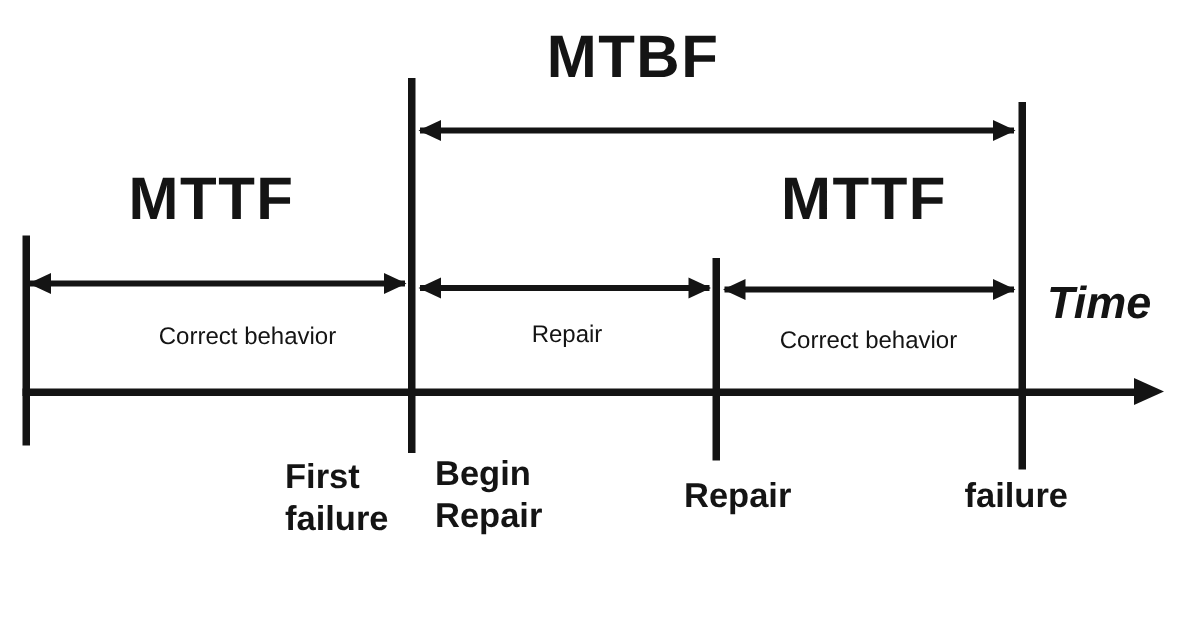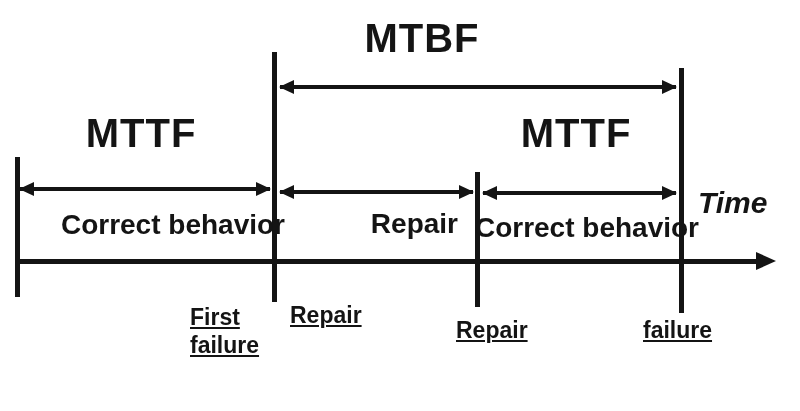--- a/index.html
+++ b/index.html
@@ -90,9 +90,9 @@
   
   .interval {
     position: absolute;
-    font-size: 28px;
-    font-weight: bold;
-    text-align: right;
+    font-size: 16px;
+    font-weight: normal;
+    text-align: center;
     line-height: 26px;
   }
   .interval.label-correct-left  { left: 45px;  top: 212px; width: 240px; }

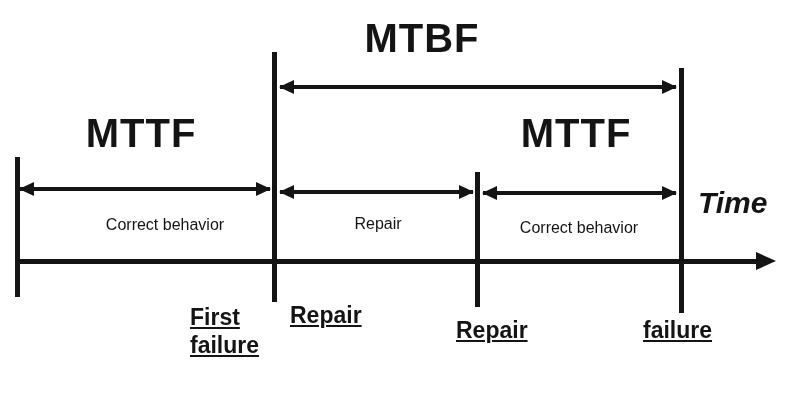--- a/index.html
+++ b/index.html
@@ -117,7 +117,6 @@
     font-weight: bold;
     line-height: 28px;
     text-align: left;
-    text-decoration: underline;
   }
   .event span { display: block; }
   .event.label-first-failure  { left: 190px; top: 303px; }

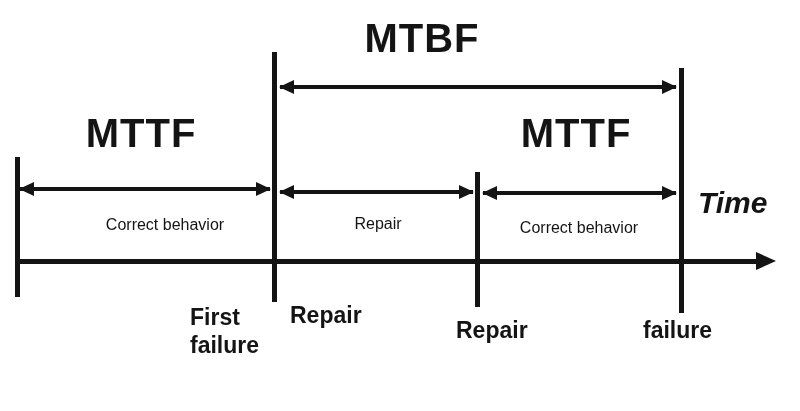--- a/index.html
+++ b/index.html
@@ -157,6 +157,7 @@
     <span>failure</span>
   </div>
   <div class="event label-begin-repair">
+    <span>Begin</span>
     <span>Repair</span>
   </div>
   <div class="event label-end-repair">

